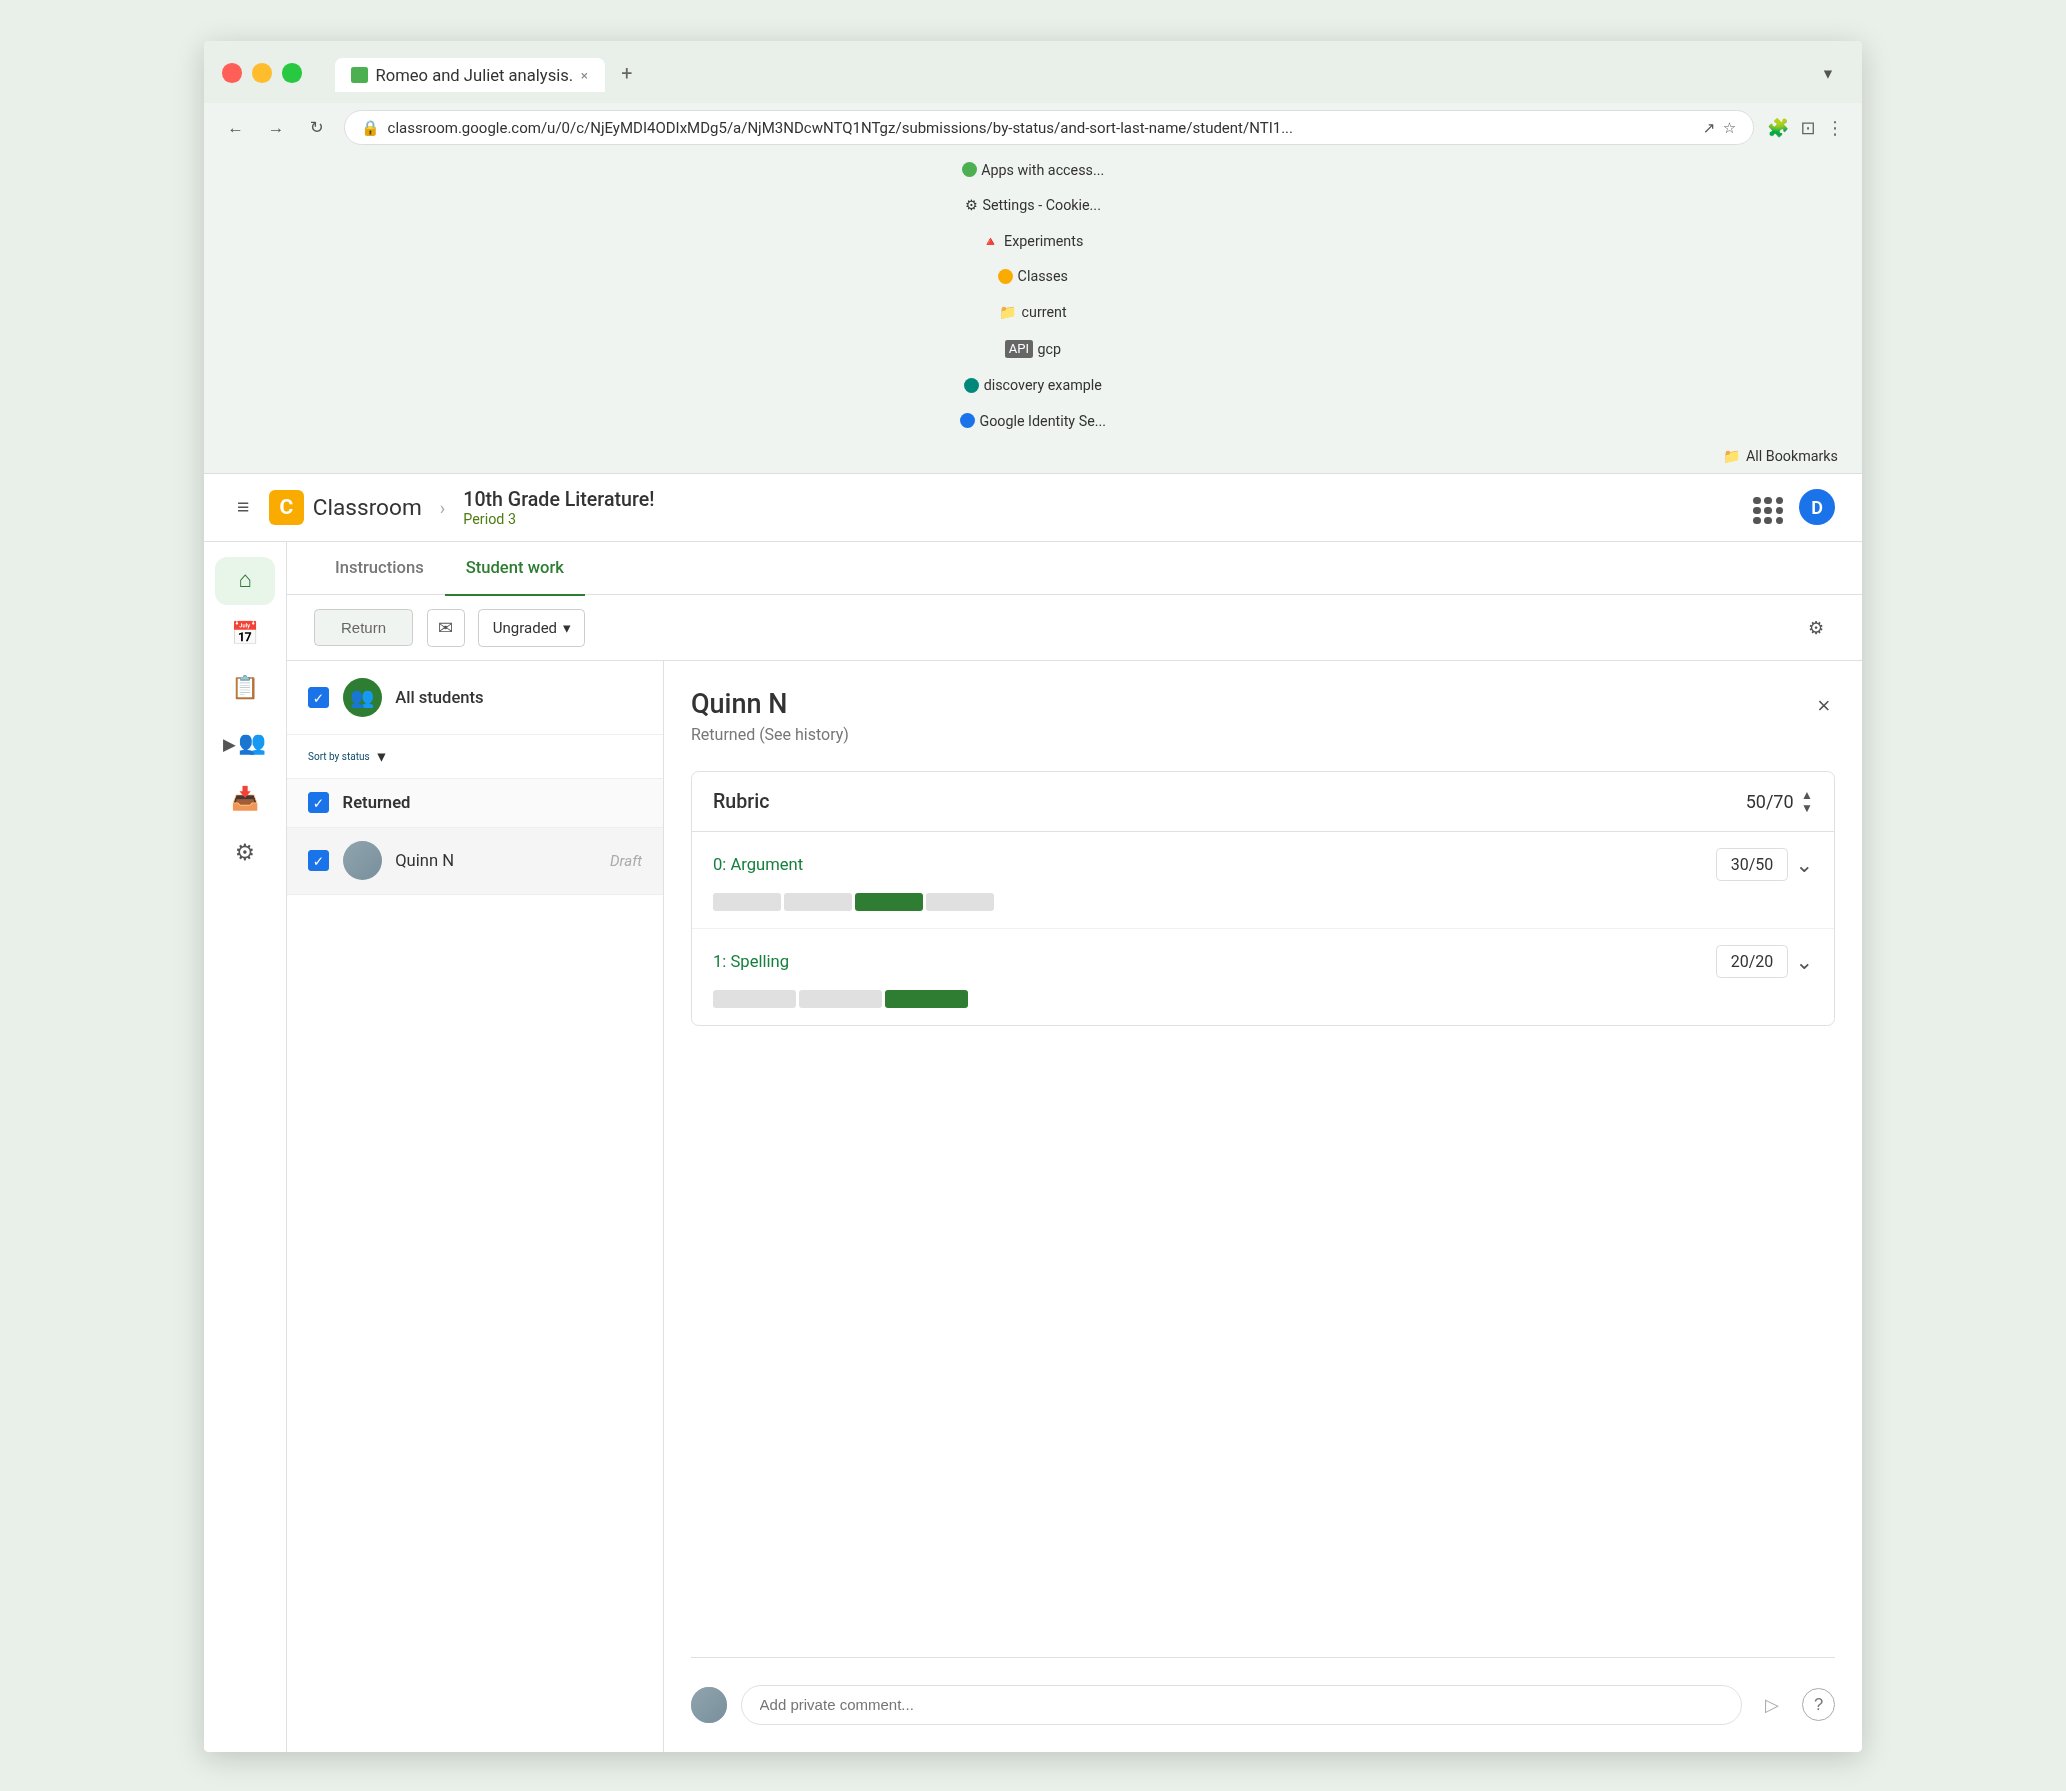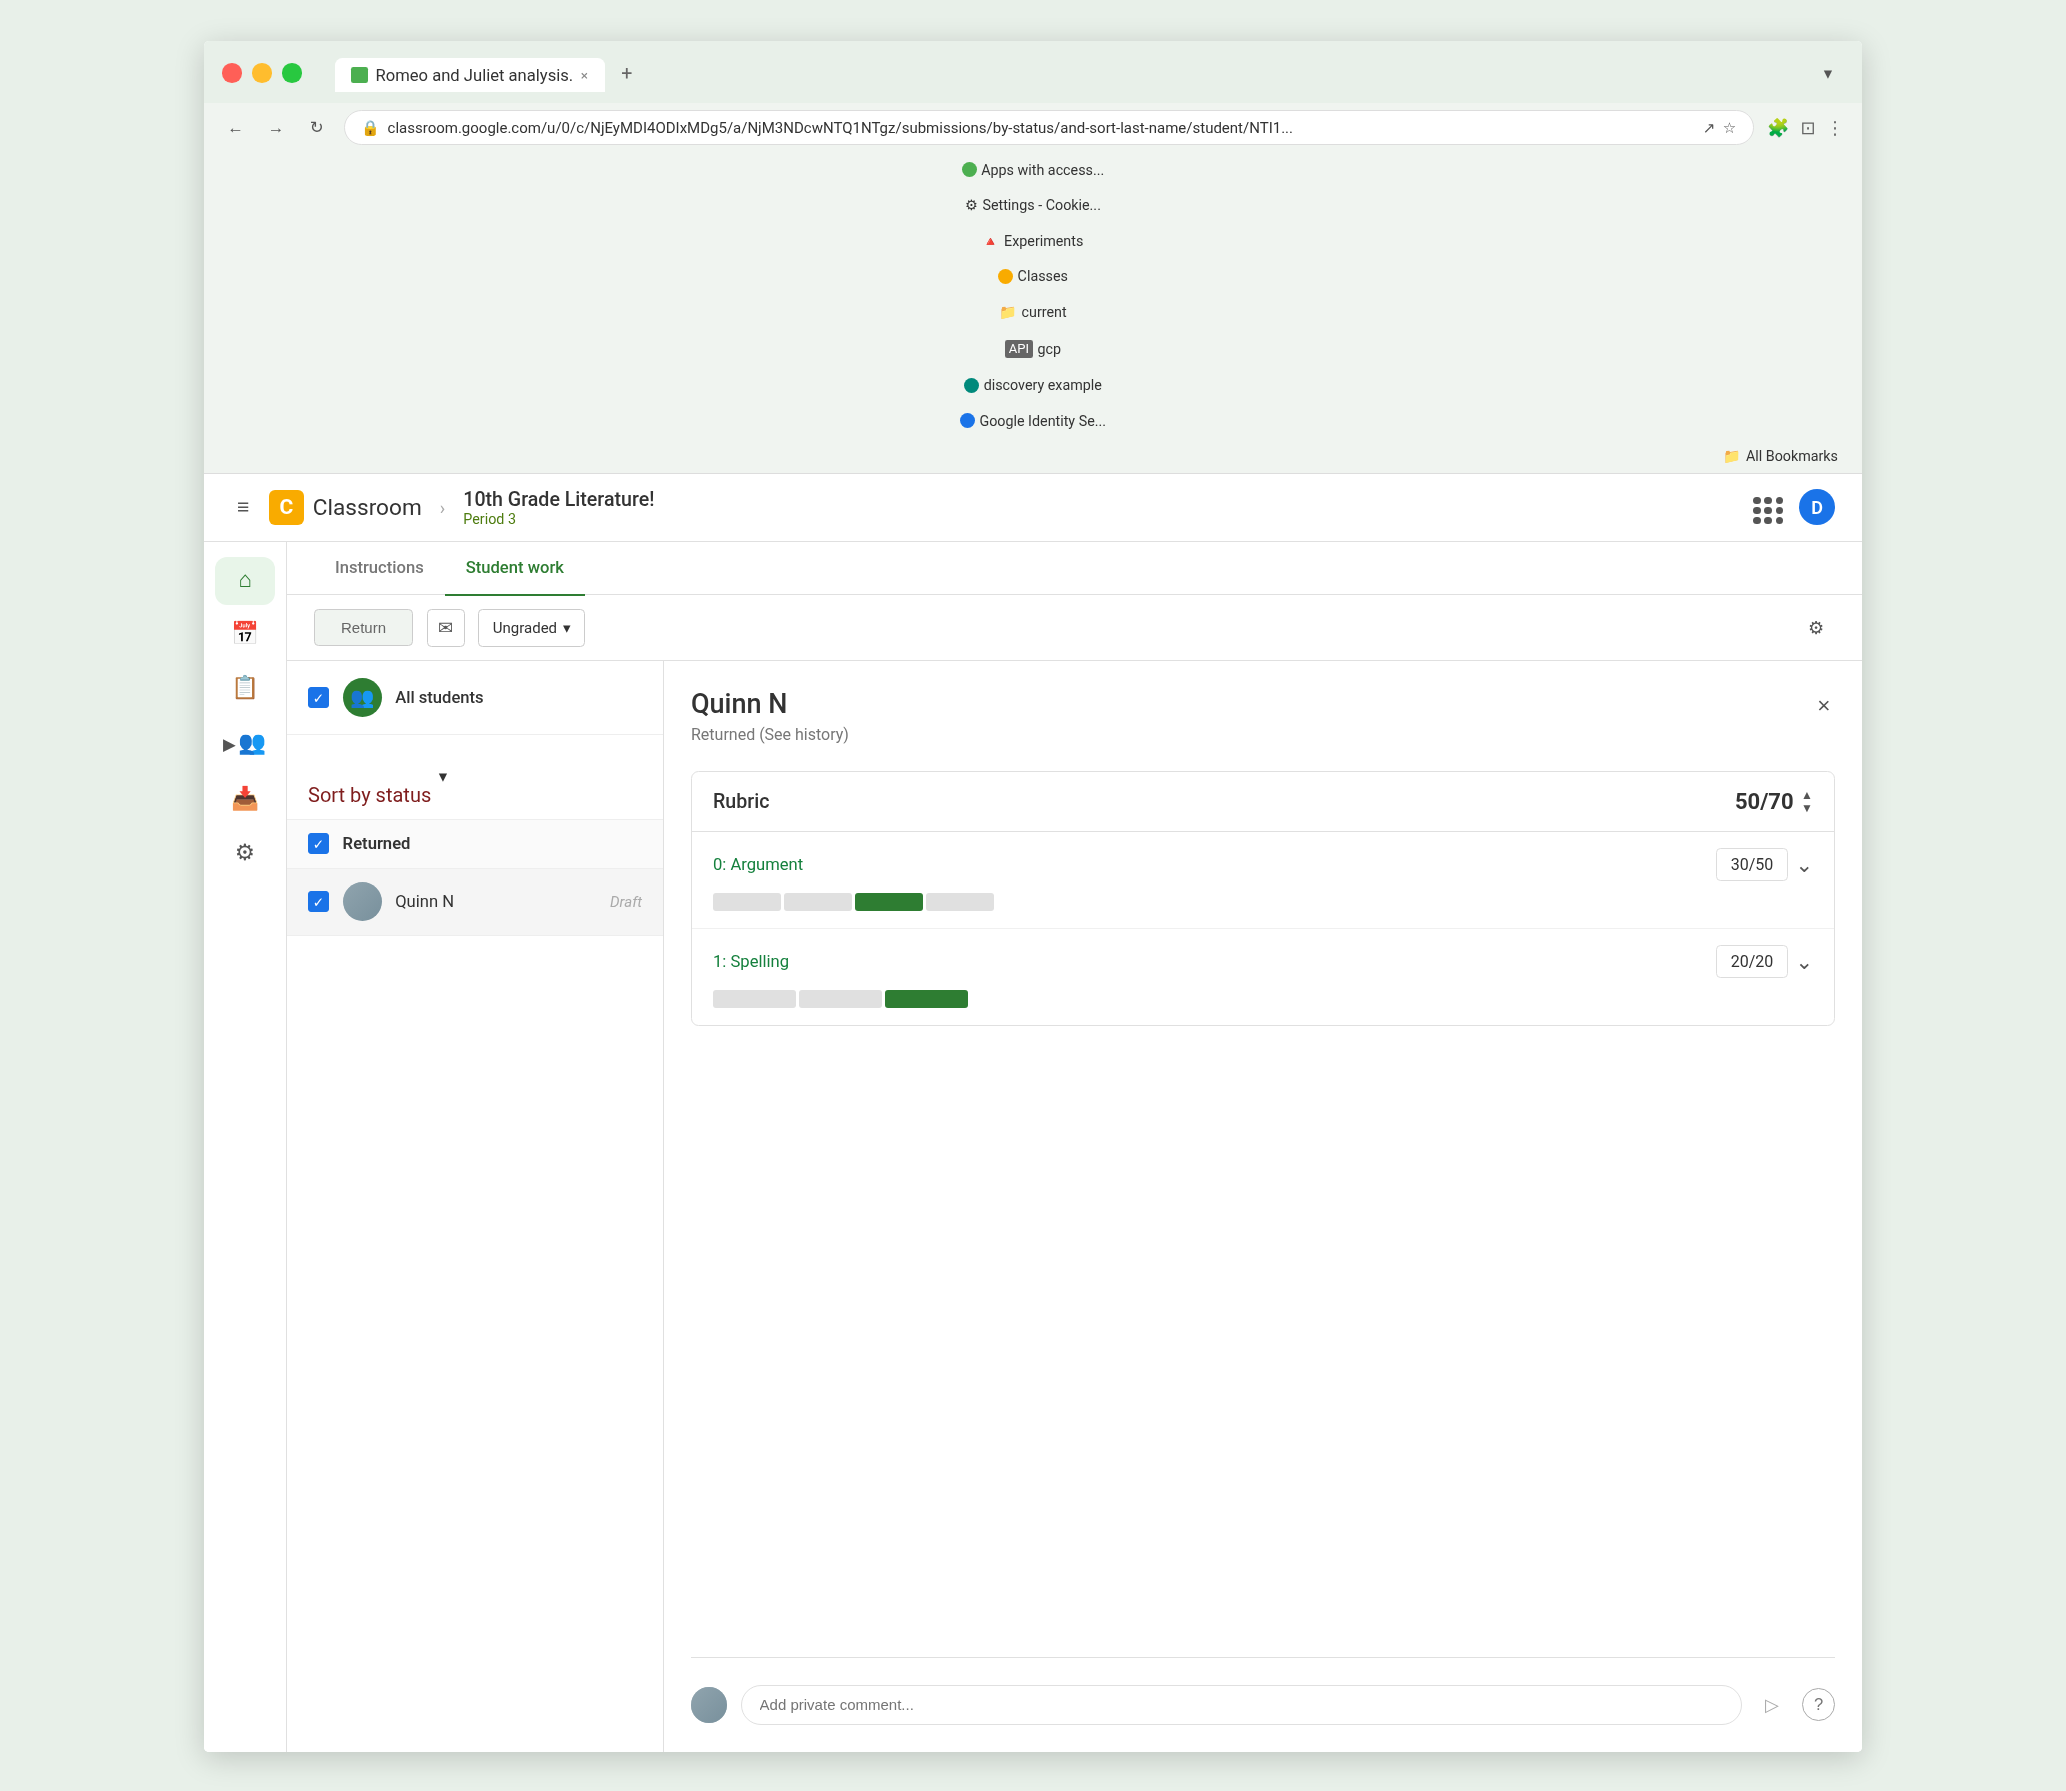--- a/index.html
+++ b/index.html
@@ -296,7 +296,7 @@
       gap: 7.5px;
       border-bottom: 0.8px solid #eee;
     }
-    .sort-label { font-size: 20px; color: #7f1d1d; margin-top: 36px; }
+    .sort-label { font-size: 10px; color: #0c4a6e; }
     .sort-arrow { font-size: 16.6px; color: #333; }
 
     .section-header {

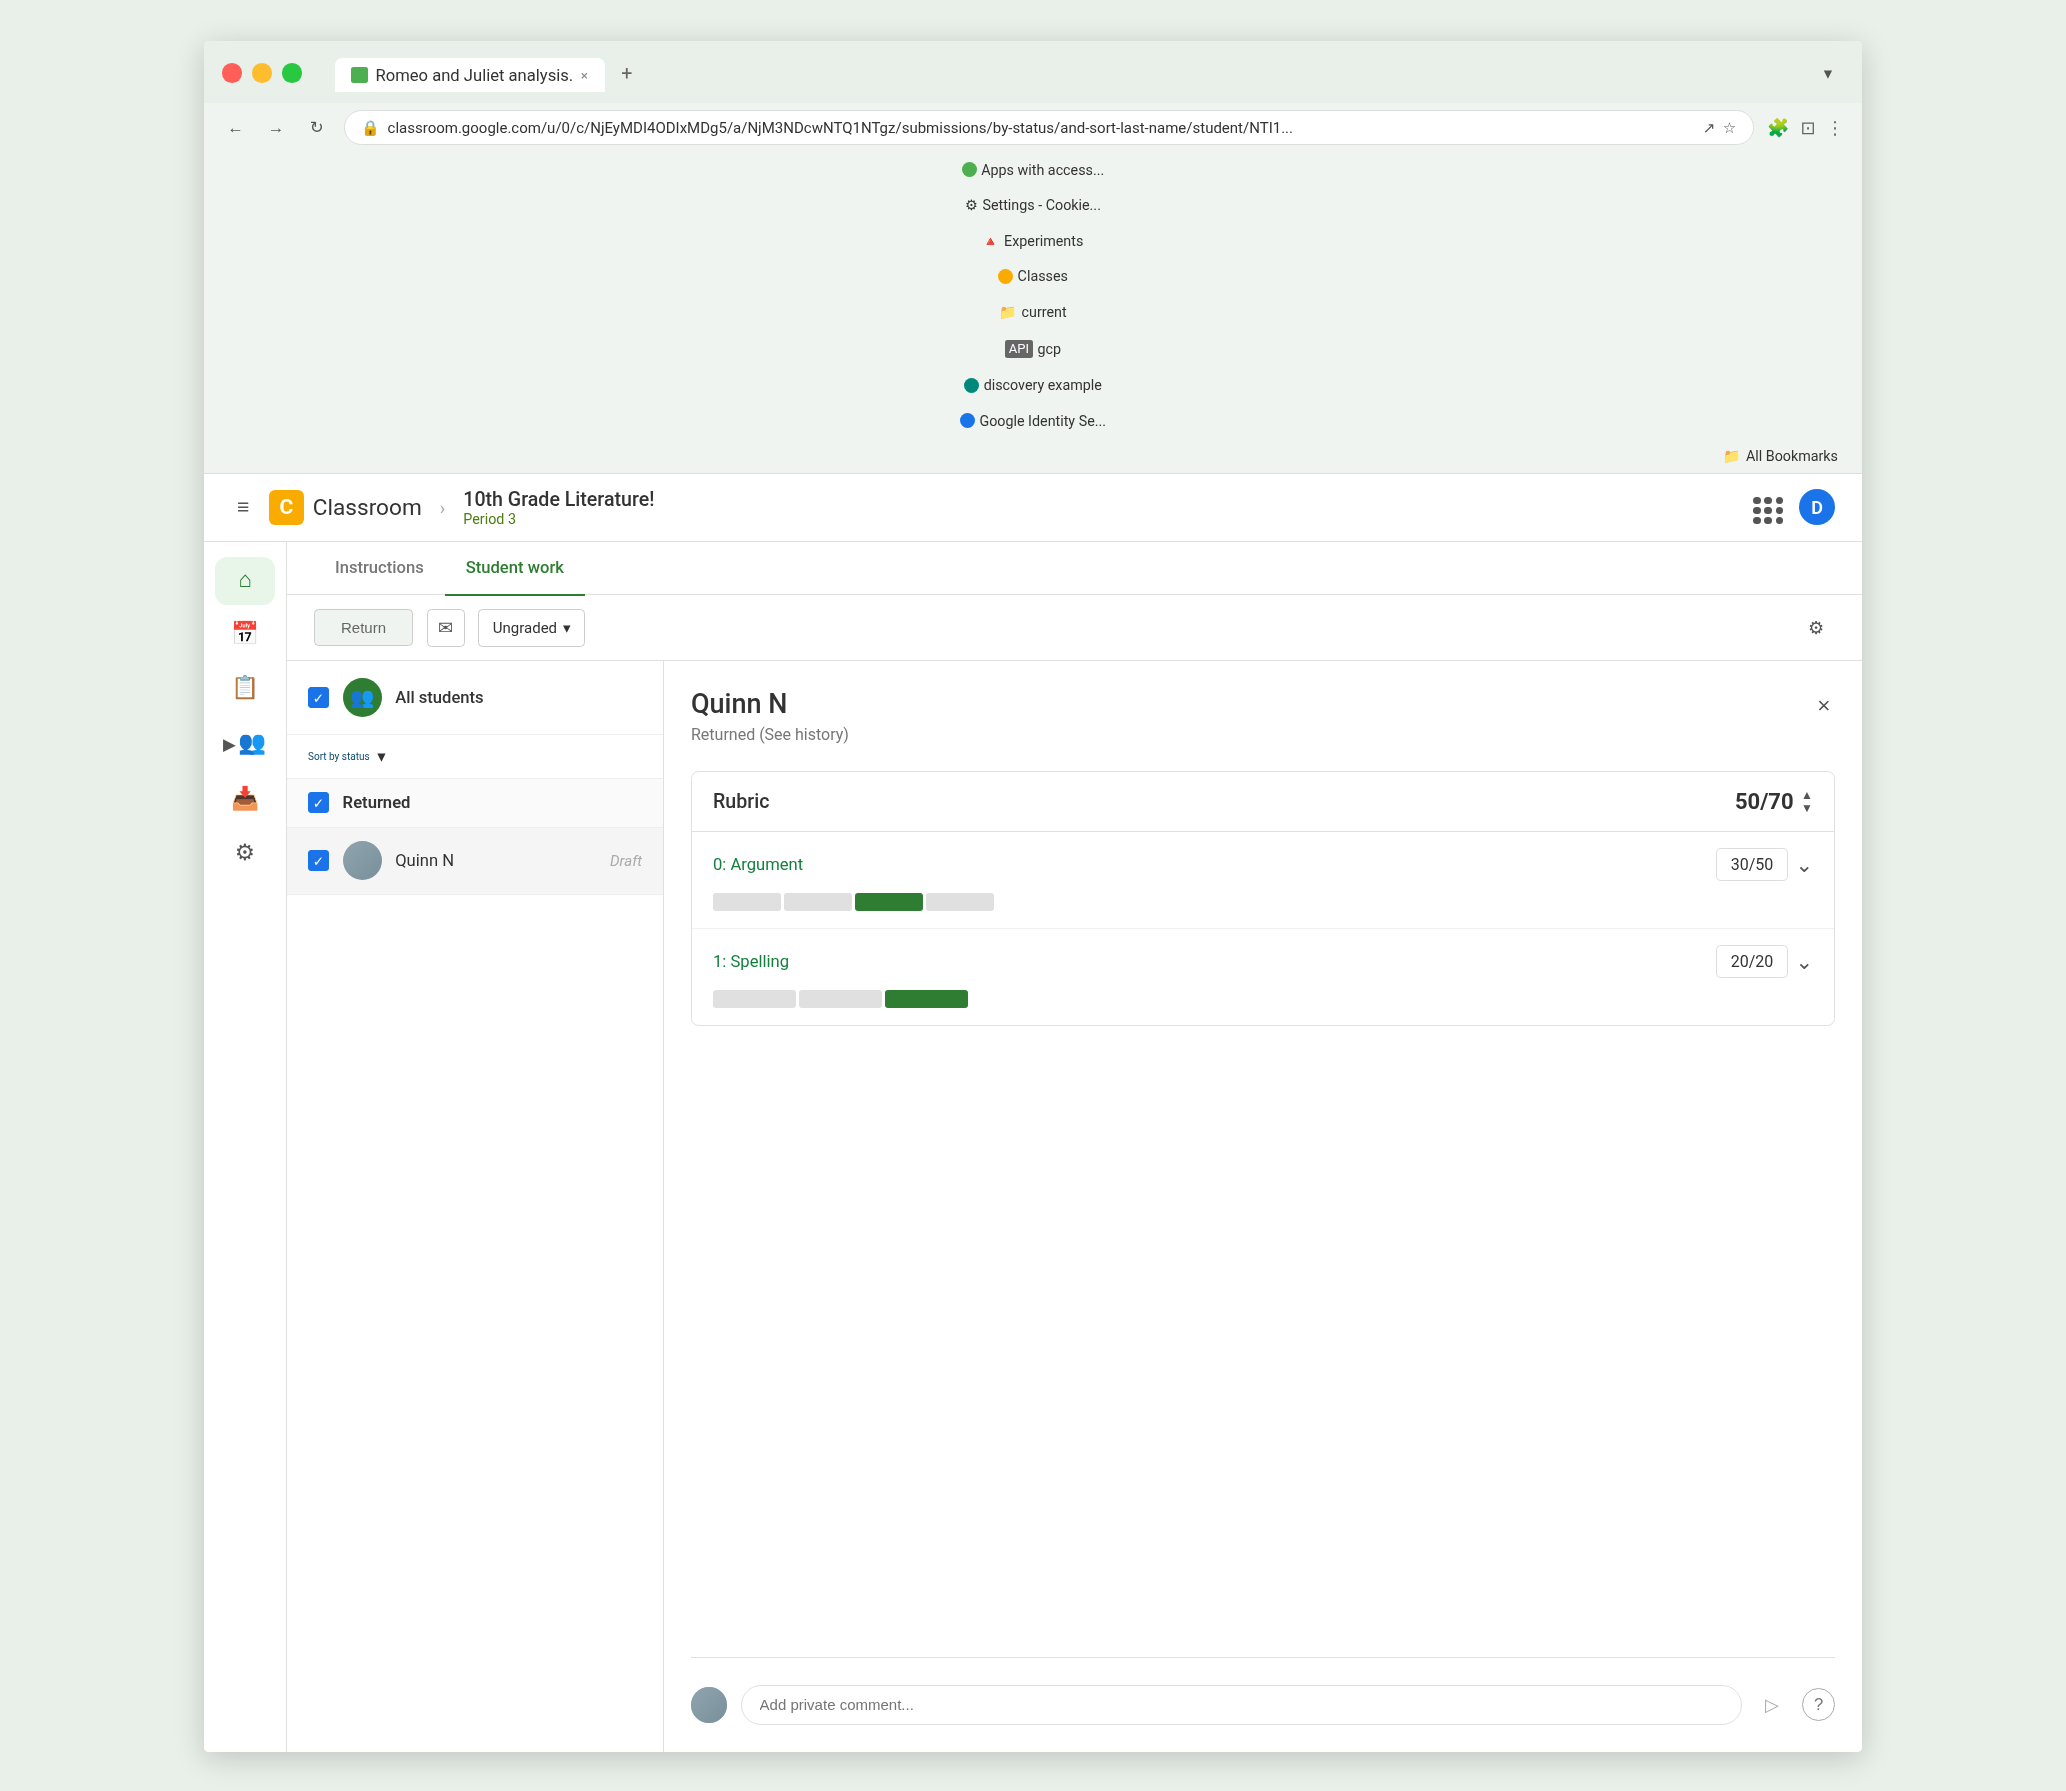--- a/index.html
+++ b/index.html
@@ -371,7 +371,7 @@
     .rubric-score-ctrl {
       display: flex; align-items: center; gap: 7.5px;
     }
-    .rubric-score { font-size: 22px; color: #333; font-weight: bold; }
+    .rubric-score { font-size: 18px; color: #333; }
     .score-stepper {
       display: flex; flex-direction: column; gap: 1.5px; cursor: pointer;
     }

